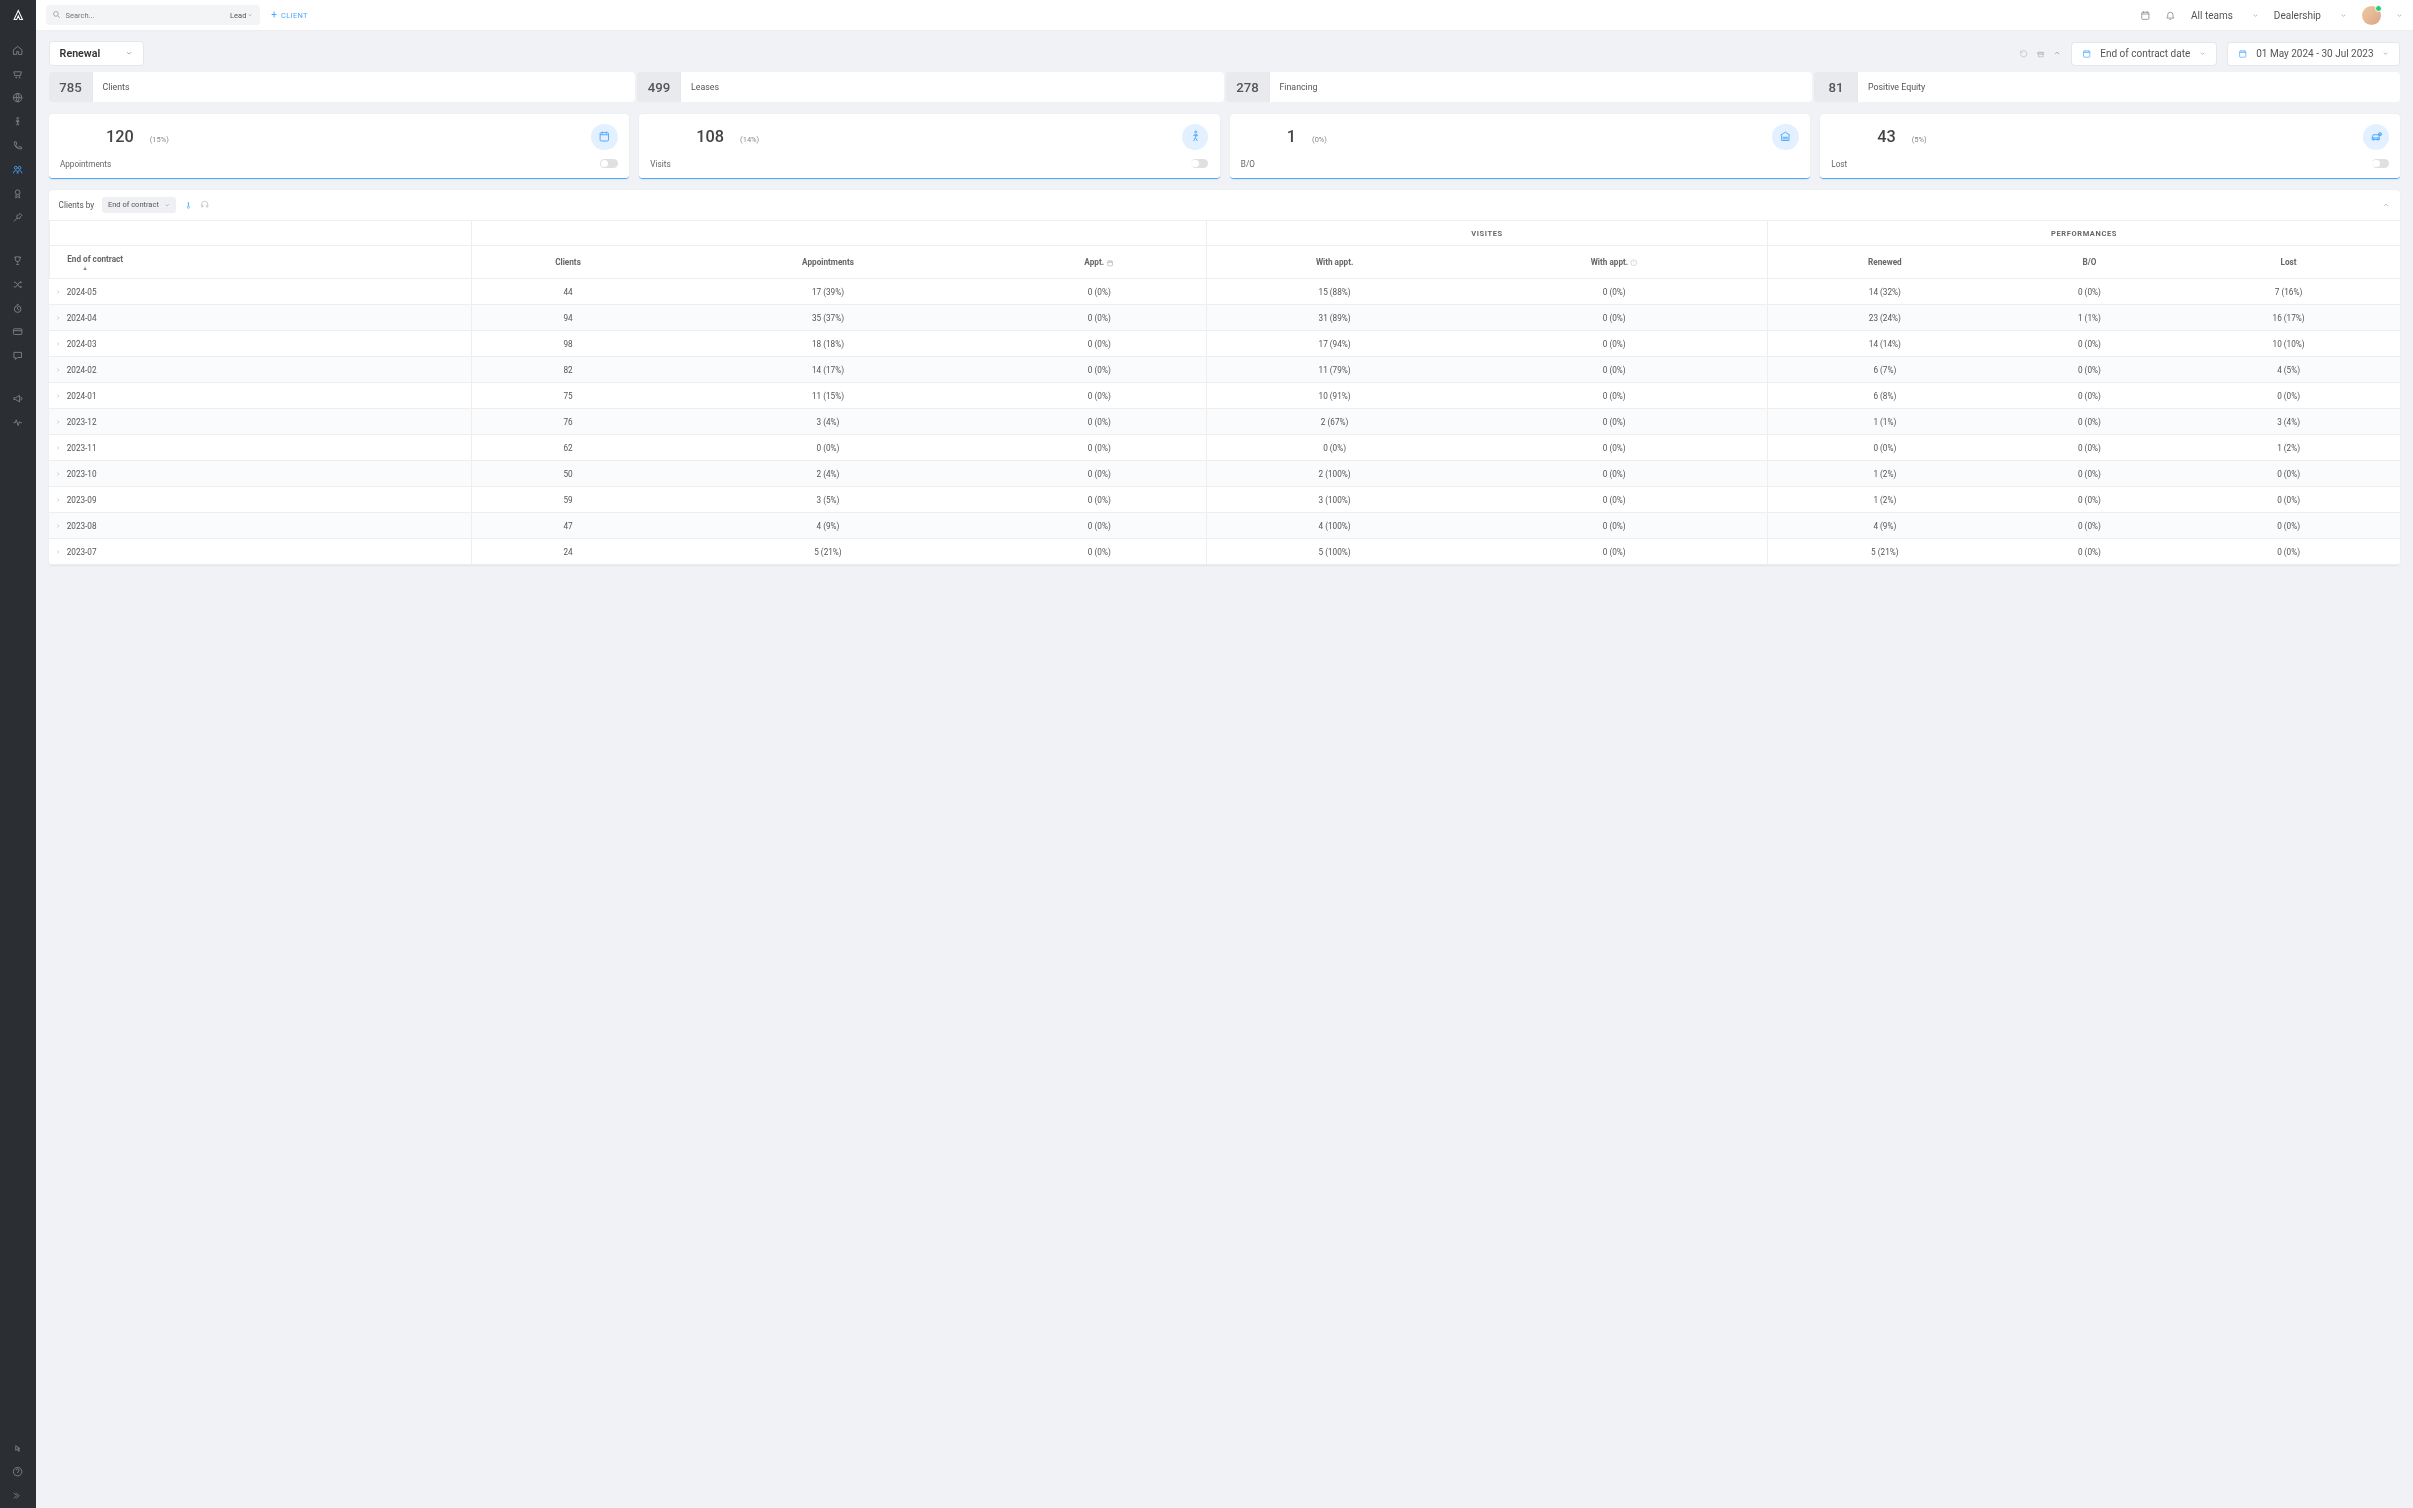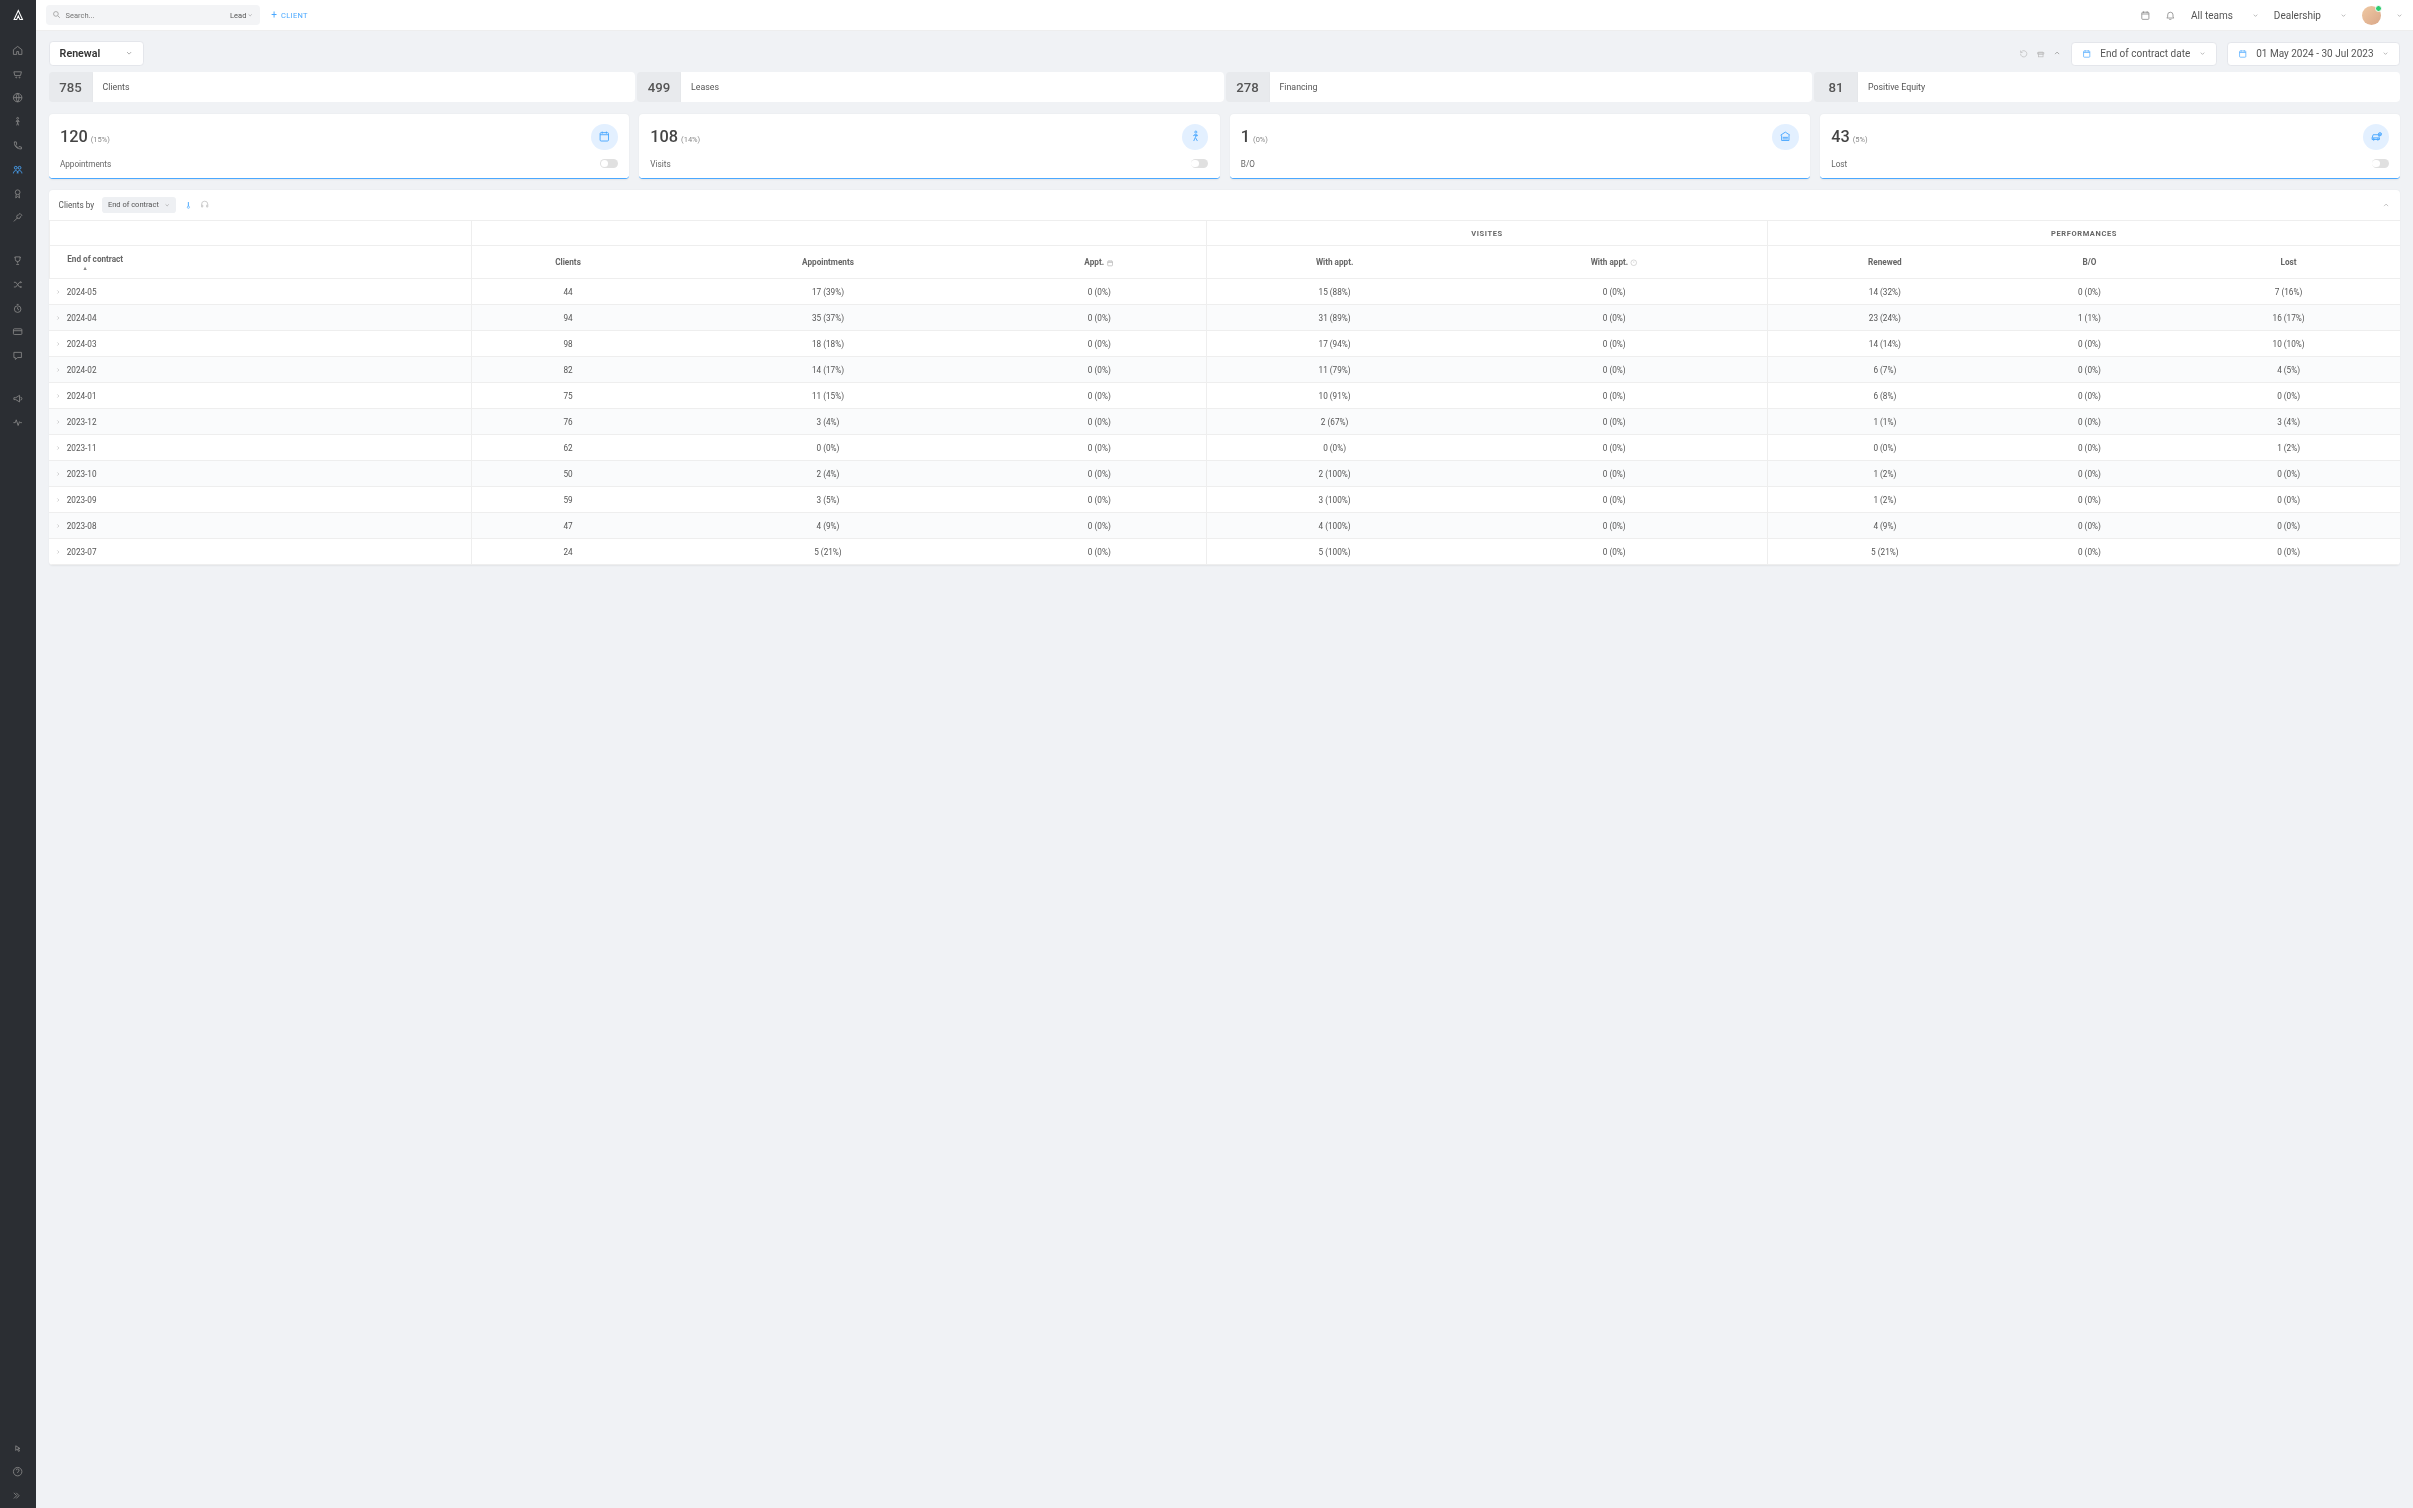--- a/index.html
+++ b/index.html
@@ -34,7 +34,7 @@
 .metric-row{display:flex;gap:10px;padding:11.3px 12.6px;}
 .metric-card{flex:1;background:#fff;border-radius:3.8px;padding:10px 11.3px 8.8px;box-shadow:0 0.6px 1.9px rgba(0,0,0,0.06);border-bottom:1.9px solid #4aa8ff;position:relative;}
 .metric-top{display:flex;align-items:center;justify-content:space-between;}
-.metric-val{font-size:16.3px;font-weight:500;color:#444;}
+.metric-val{font-size:16.3px;font-weight:500;color:#444;margin-left:46px;}
 .metric-pct{font-size:7.5px;color:#888;margin-left:3px;}
 .metric-icon{width:26.4px;height:26.4px;border-radius:50%;background:#e3f0ff;display:flex;align-items:center;justify-content:center;color:#4aa8ff;}
 .metric-label{margin-top:8.8px;font-size:8.2px;color:#666;display:flex;align-items:center;justify-content:space-between;}

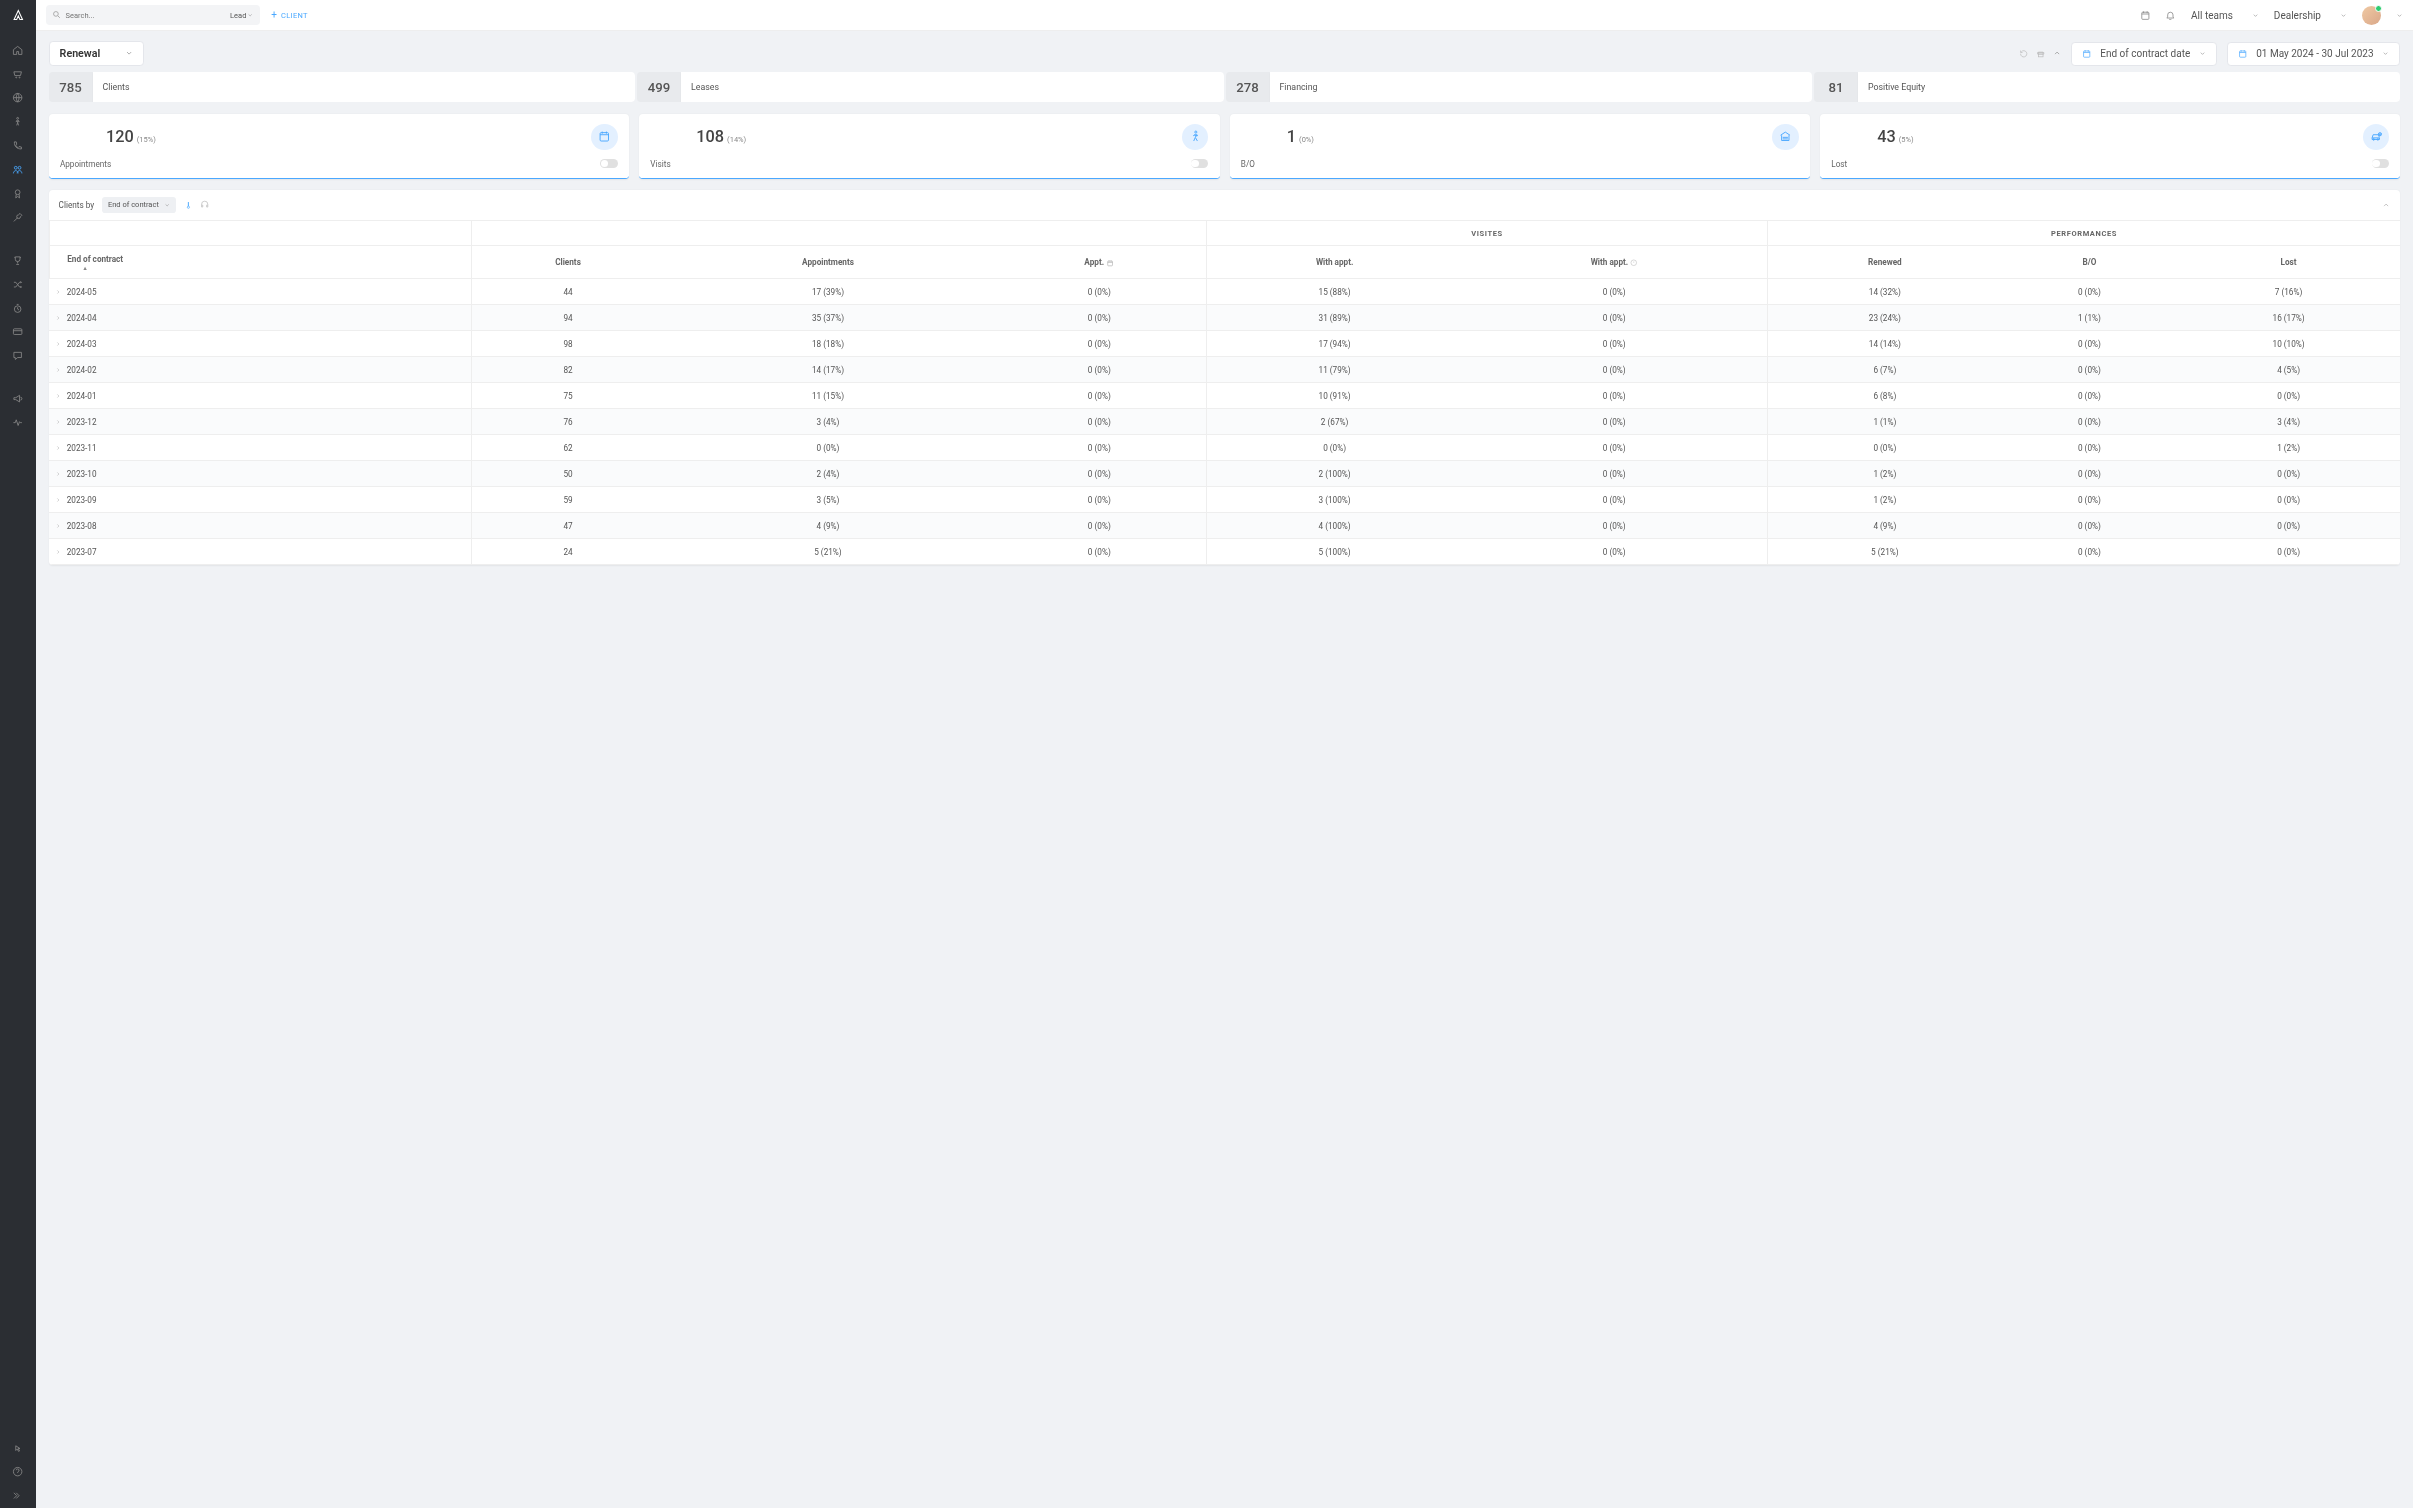--- a/index.html
+++ b/index.html
@@ -35,7 +35,7 @@
 .metric-card{flex:1;background:#fff;border-radius:3.8px;padding:10px 11.3px 8.8px;box-shadow:0 0.6px 1.9px rgba(0,0,0,0.06);border-bottom:1.9px solid #4aa8ff;position:relative;}
 .metric-top{display:flex;align-items:center;justify-content:space-between;}
 .metric-val{font-size:16.3px;font-weight:500;color:#444;margin-left:46px;}
-.metric-pct{font-size:7.5px;color:#888;margin-left:3px;}
+.metric-pct{font-size:7.5px;color:#888;margin-left:16px;}
 .metric-icon{width:26.4px;height:26.4px;border-radius:50%;background:#e3f0ff;display:flex;align-items:center;justify-content:center;color:#4aa8ff;}
 .metric-label{margin-top:8.8px;font-size:8.2px;color:#666;display:flex;align-items:center;justify-content:space-between;}
 .toggle{width:17.6px;height:8.8px;background:#e0e0e0;border-radius:6.3px;position:relative;cursor:pointer;}

